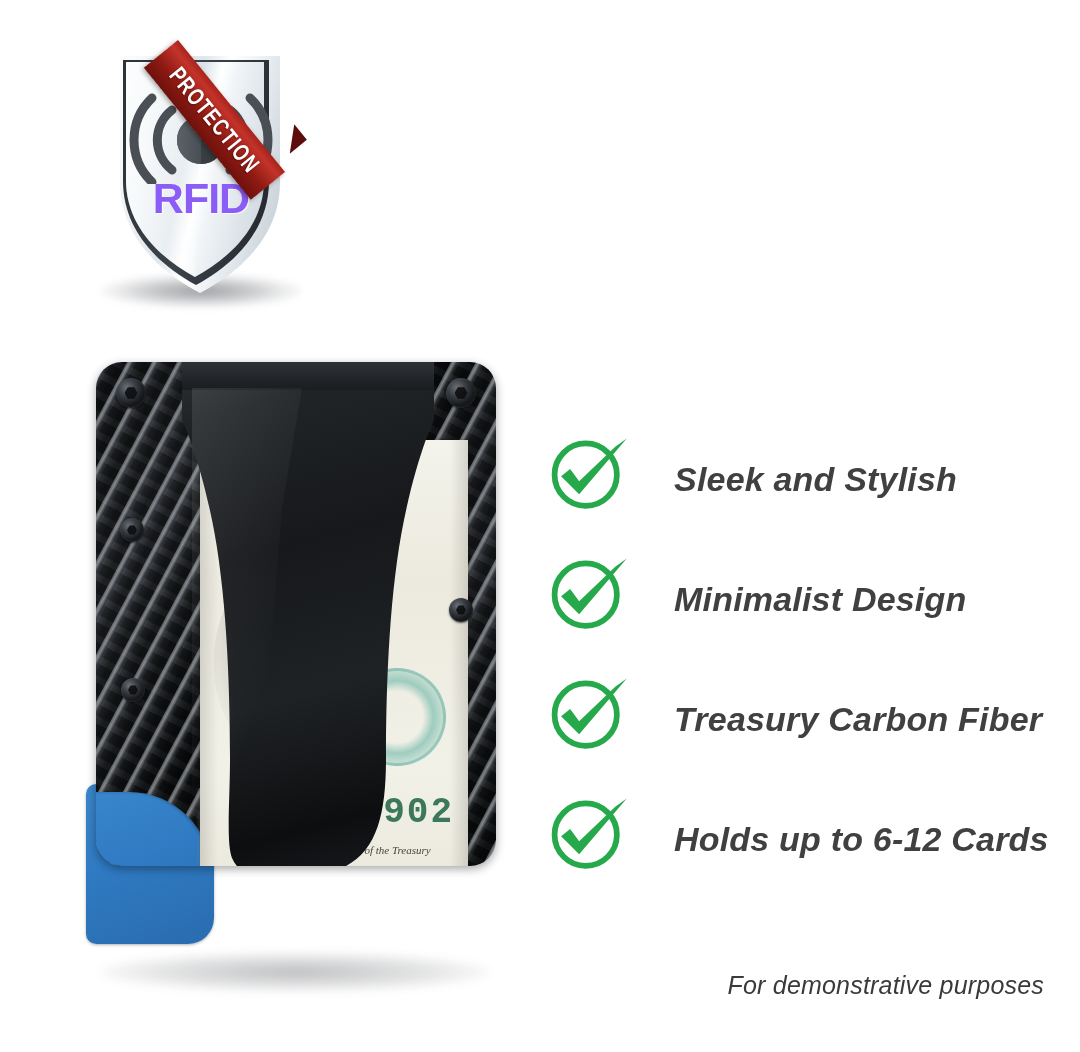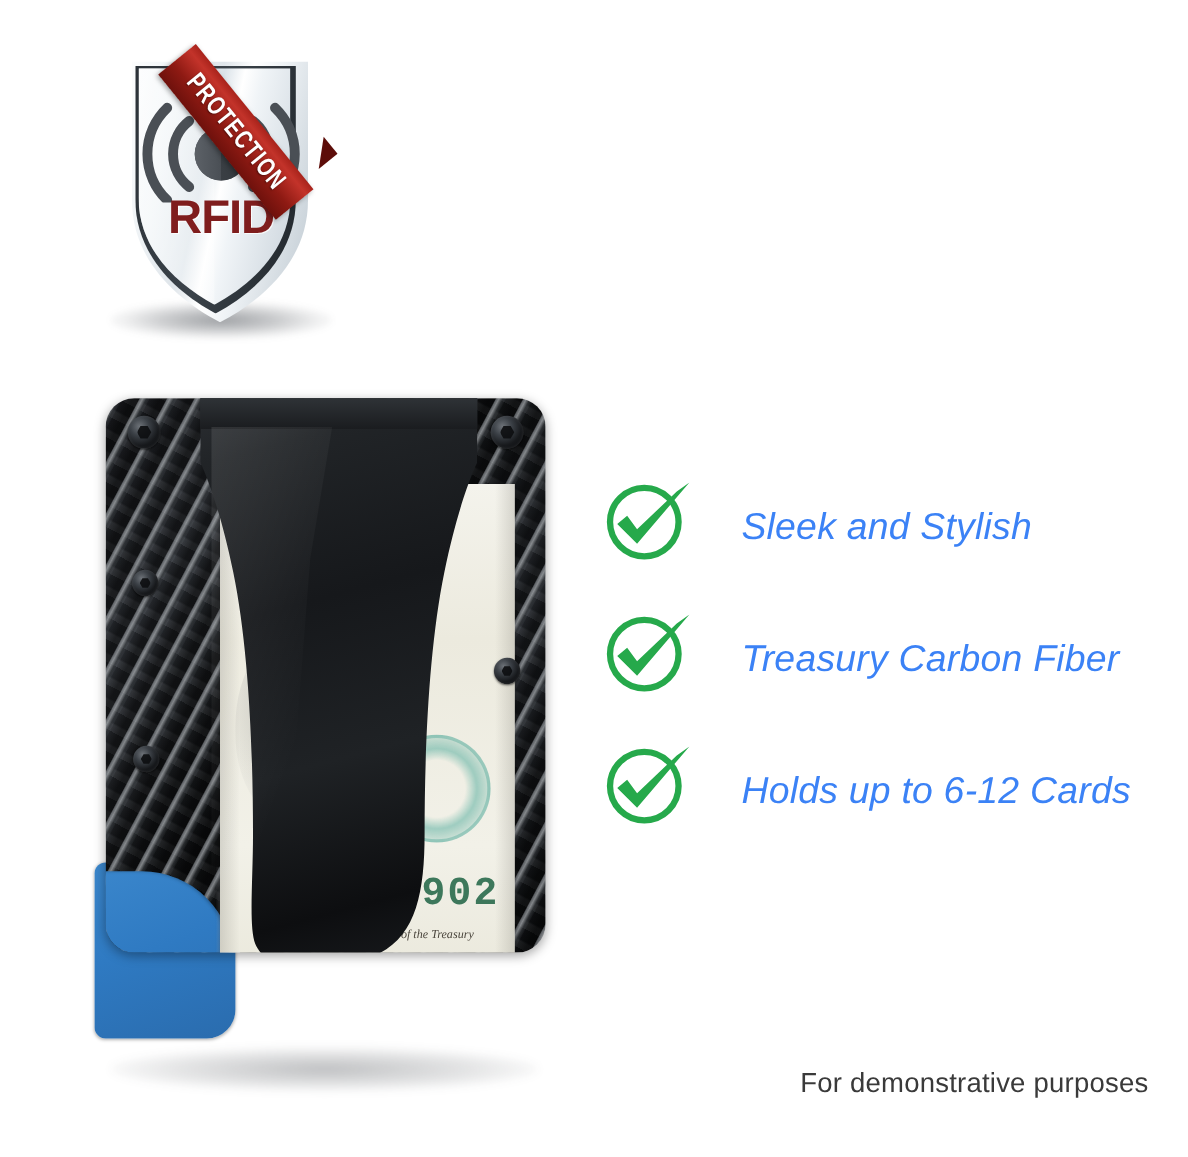--- a/index.html
+++ b/index.html
@@ -92,7 +92,7 @@
     font-weight: bold;
     font-size: 43px;
     letter-spacing: -1px;
-    color: #7f1d1d;
+    color: #8b5cf6;
     text-shadow: 1px 1px 0 rgba(255,255,255,0.8);
   }
 

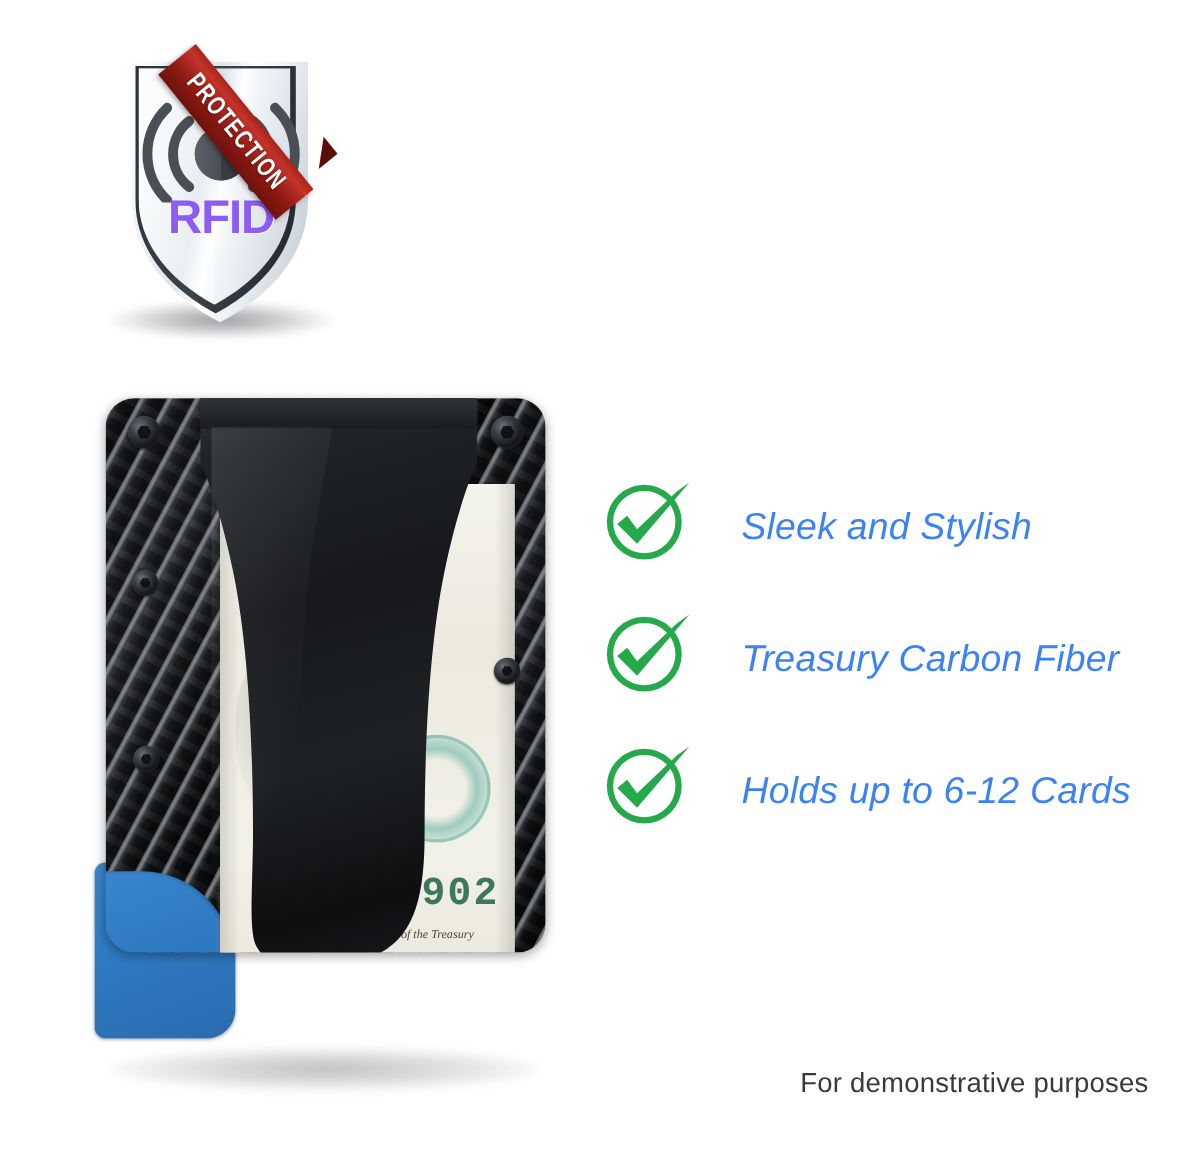--- a/index.html
+++ b/index.html
@@ -395,10 +395,10 @@
     left: 126px;
     top: 28px;
     font-family: "Liberation Sans", sans-serif;
-    font-weight: normal;
+    font-weight: bold;
     font-style: italic;
     font-size: 34px;
-    color: #3b82f6;
+    color: #404040;
     white-space: nowrap;
     letter-spacing: 0.2px;
   }

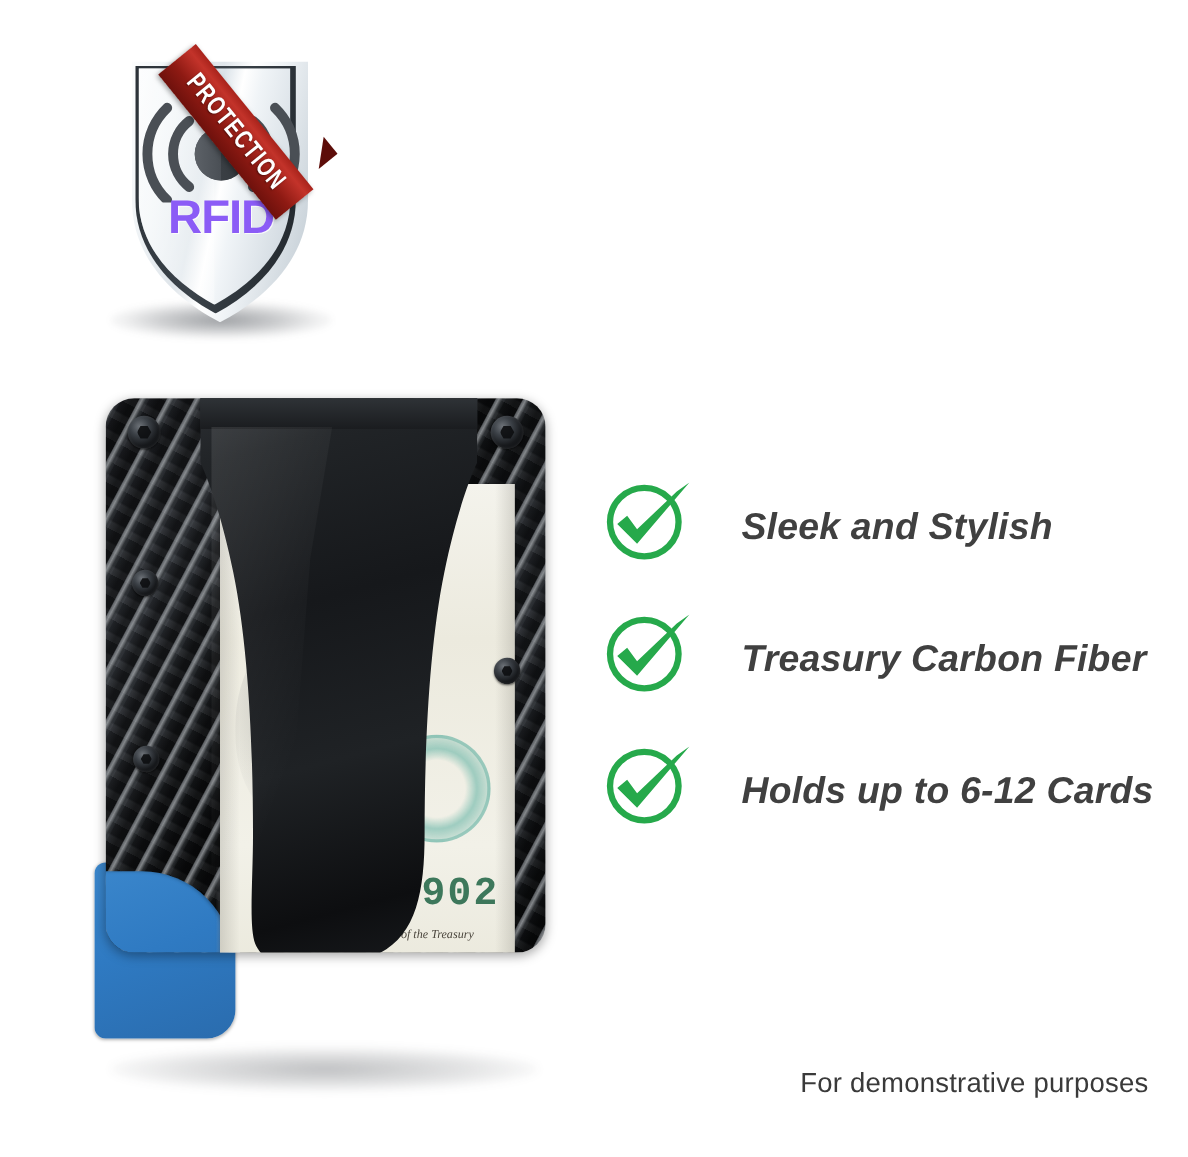--- a/index.html
+++ b/index.html
@@ -495,6 +495,13 @@
       <div class="feature-label">Sleek and Stylish</div>
     </div>
 
+    <div class="feature-row">
+      <svg class="feature-check-icon" viewBox="0 0 100 100">
+        <circle cx="46" cy="52" r="38" fill="none" stroke="#26a94b" stroke-width="7"></circle>
+        <path d="M 16 54 L 38 76 L 96 8 L 82 18 L 38 60 L 27 45 Z" fill="#26a94b"></path>
+      </svg>
+      <div class="feature-label">Minimalist Design</div>
+    </div>
 
     <div class="feature-row">
       <svg class="feature-check-icon" viewBox="0 0 100 100">

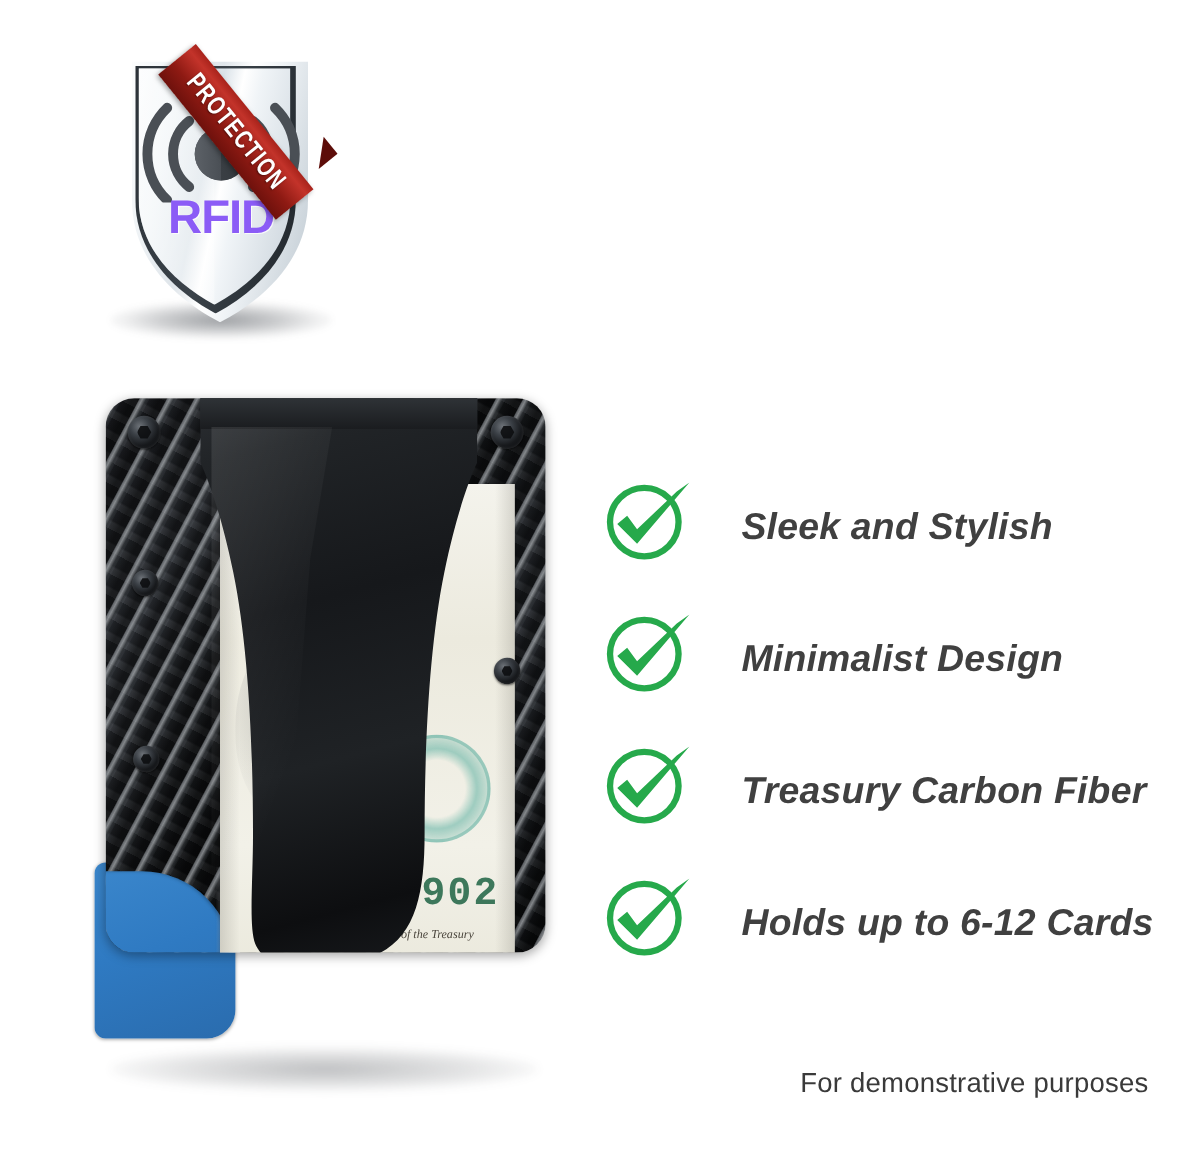--- a/index.html
+++ b/index.html
@@ -409,6 +409,7 @@
     right: 36px;
     bottom: 52px;
     font-family: "Liberation Sans", sans-serif;
+    font-style: italic;
     font-size: 25px;
     color: #3a3a3a;
     letter-spacing: 0.2px;

